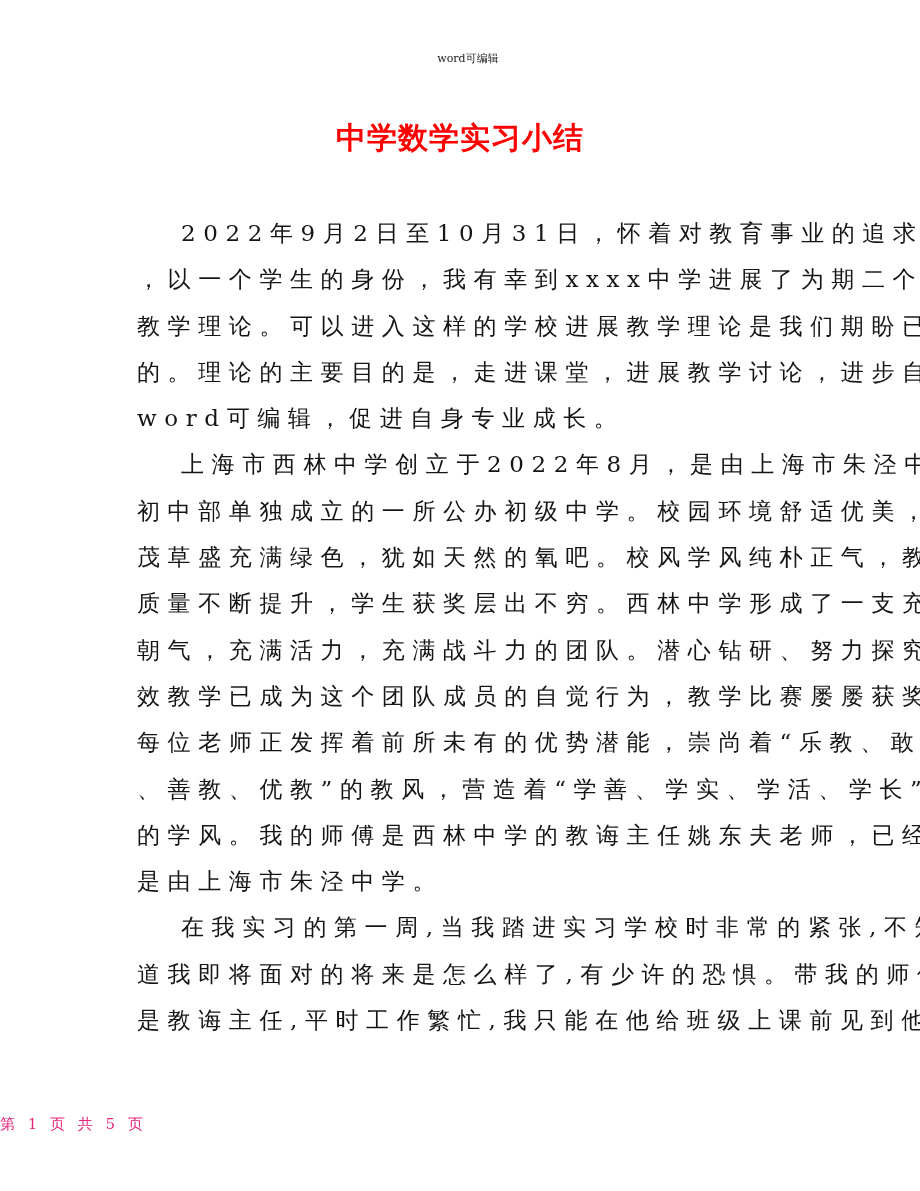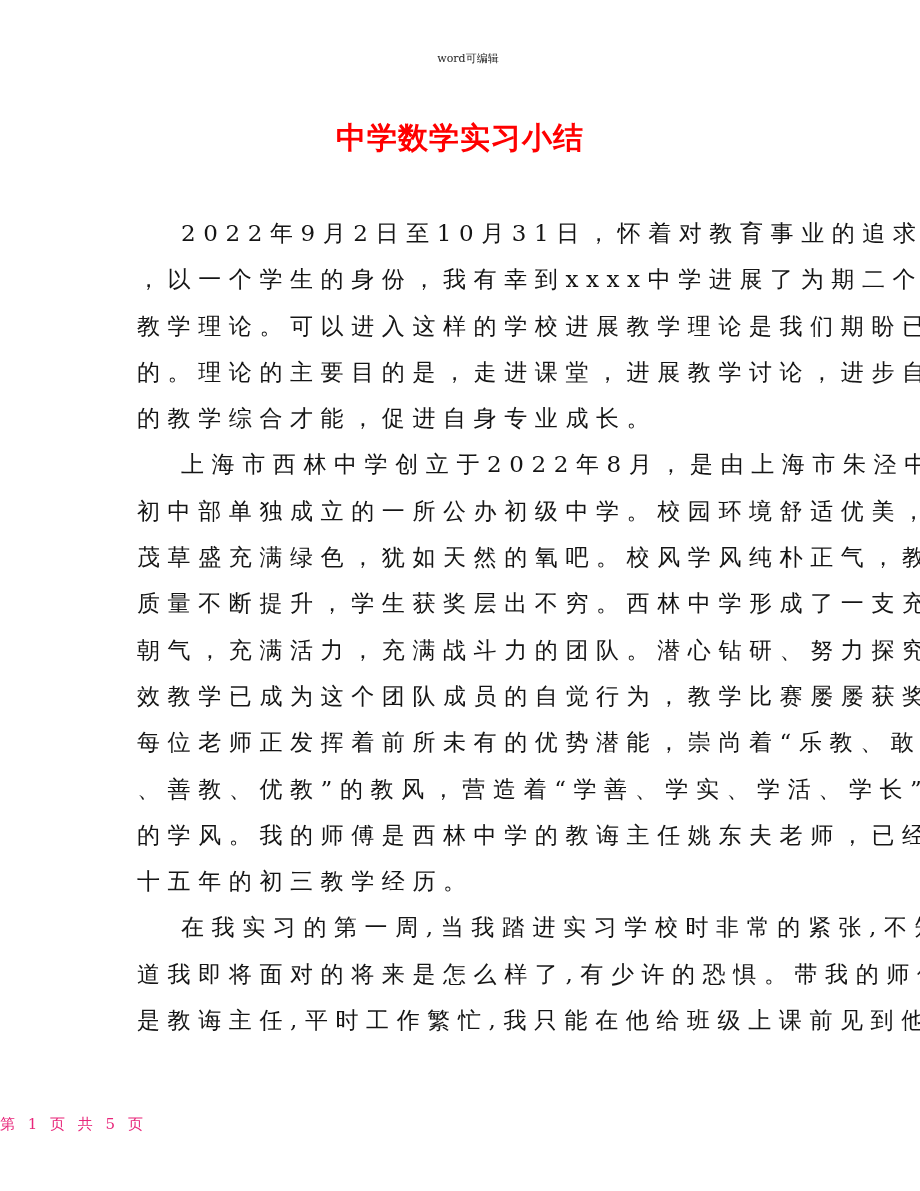--- a/index.html
+++ b/index.html
@@ -92,7 +92,7 @@
       <span class="line">，以一个学生的身份，我有幸到xxxx中学进展了为期二个月的</span>
       <span class="line">教学理论。可以进入这样的学校进展教学理论是我们期盼已久</span>
       <span class="line">的。理论的主要目的是，走进课堂，进展教学讨论，进步自身</span>
-      <span class="line">的教学综合才能，促进自身专业成长。</span>
+      <span class="line">word可编辑，促进自身专业成长。</span>
     </div>
 
     <div>

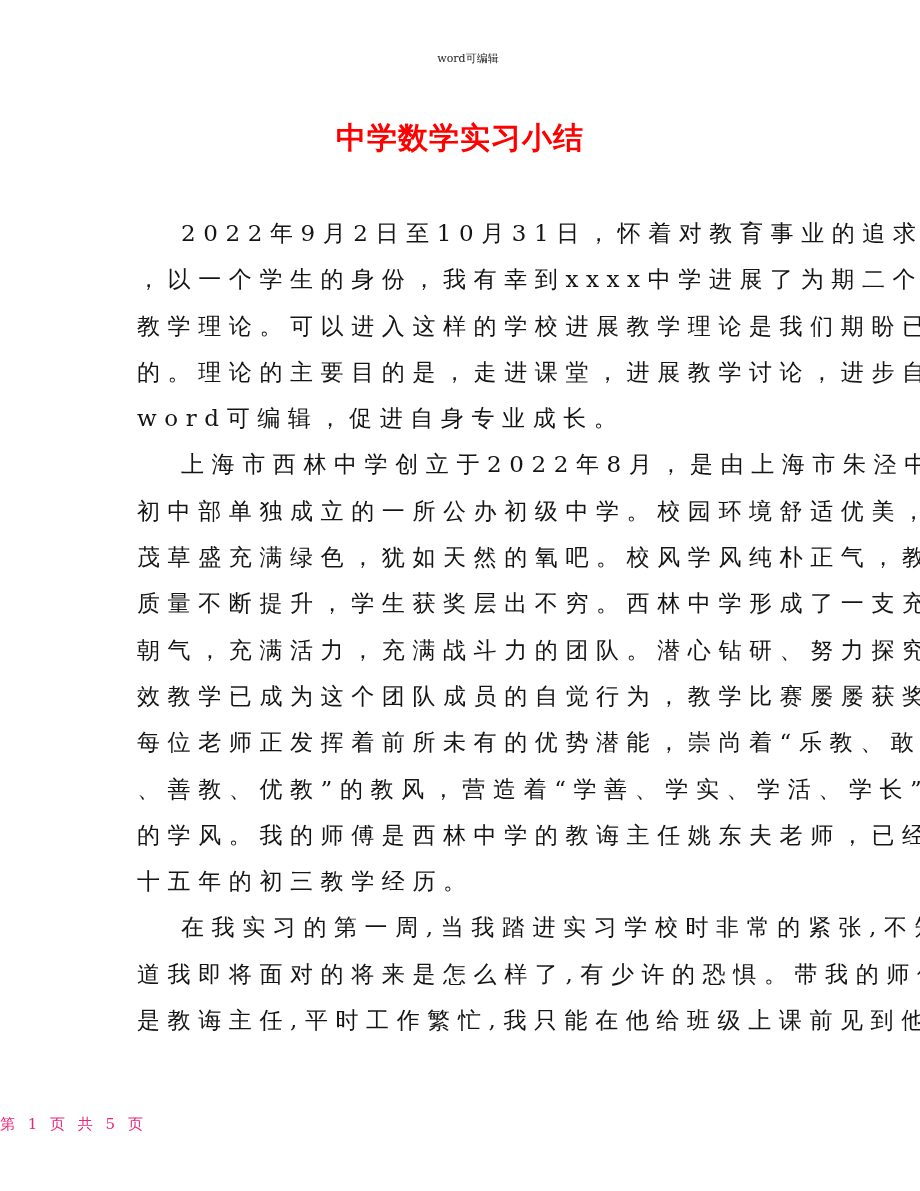--- a/index.html
+++ b/index.html
@@ -105,7 +105,7 @@
       <span class="line">每位老师正发挥着前所未有的优势潜能，崇尚着“乐教、敢教</span>
       <span class="line">、善教、优教”的教风，营造着“学善、学实、学活、学长”</span>
       <span class="line">的学风。我的师傅是西林中学的教诲主任姚东夫老师，已经有</span>
-      <span class="line">十五年的初三教学经历。</span>
+      <span class="line">是由上海市朱泾中学。</span>
     </div>
 
     <div>

